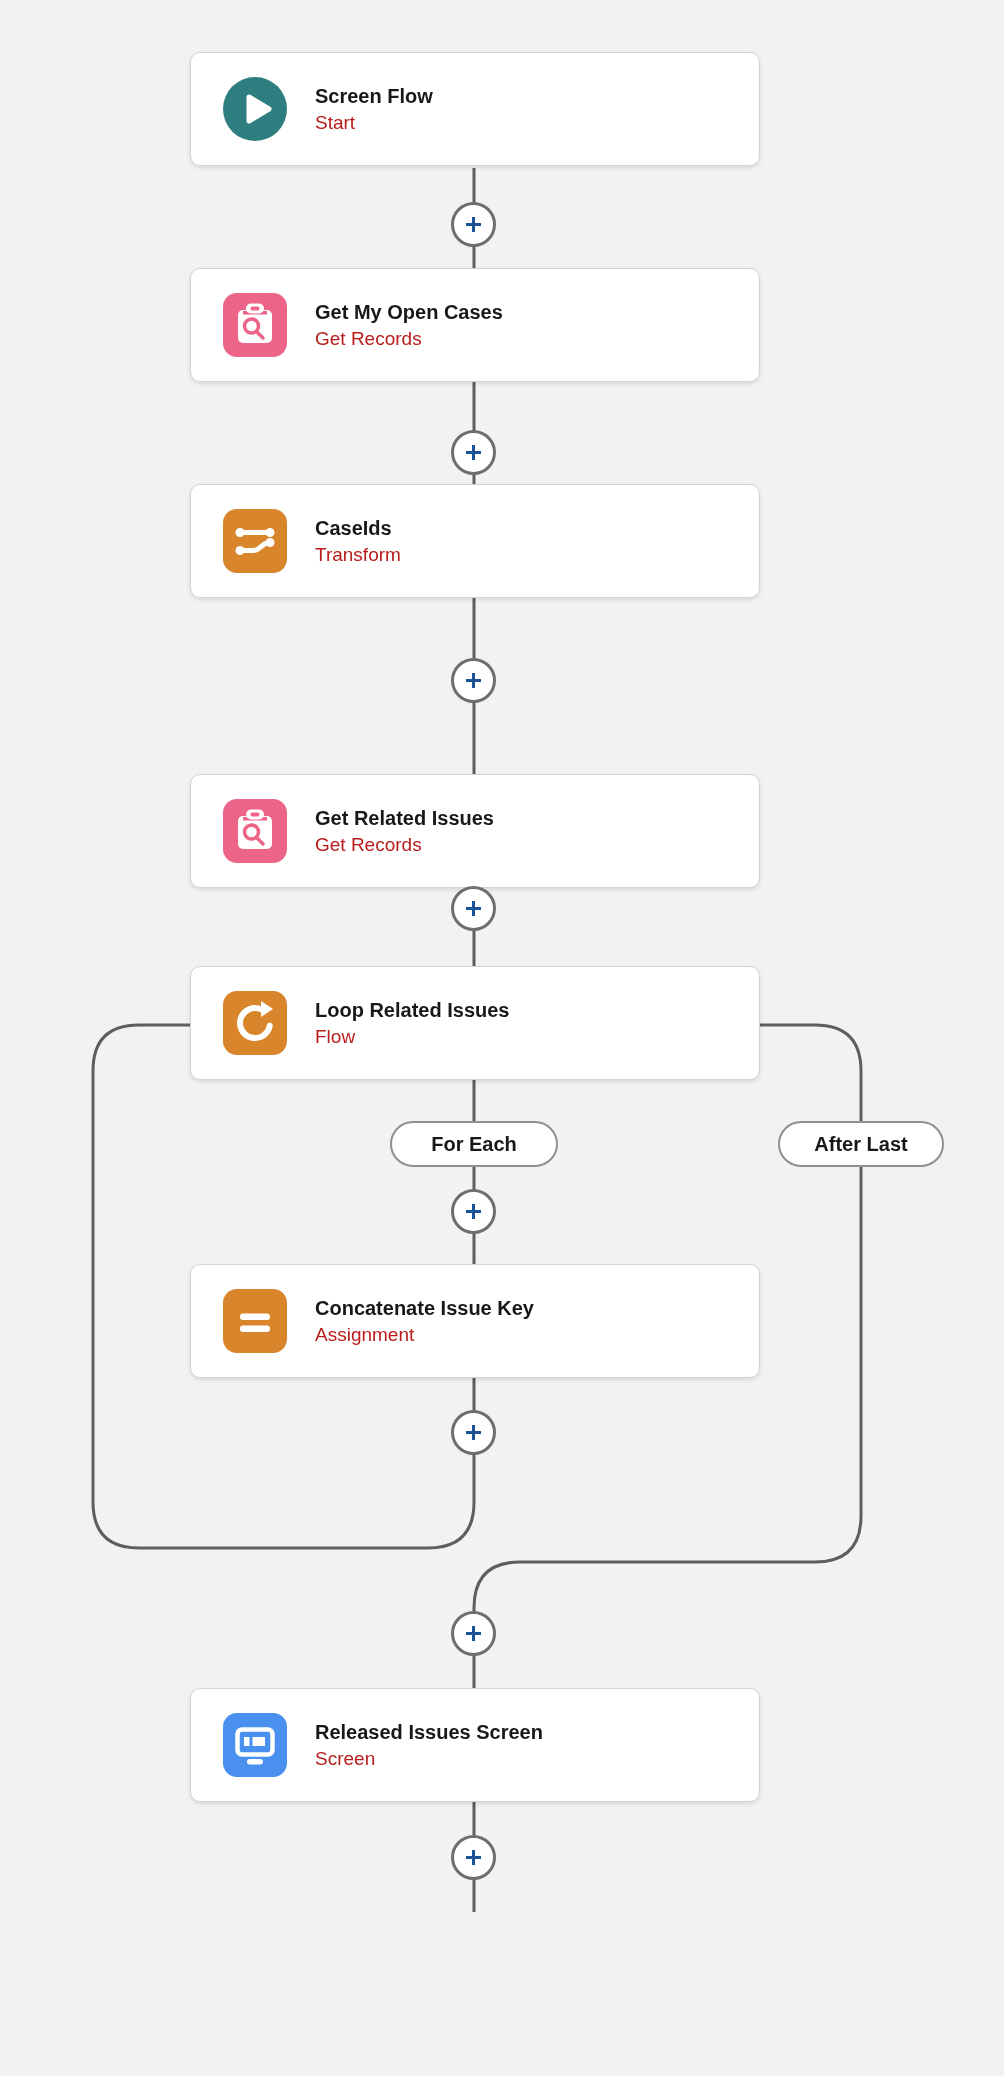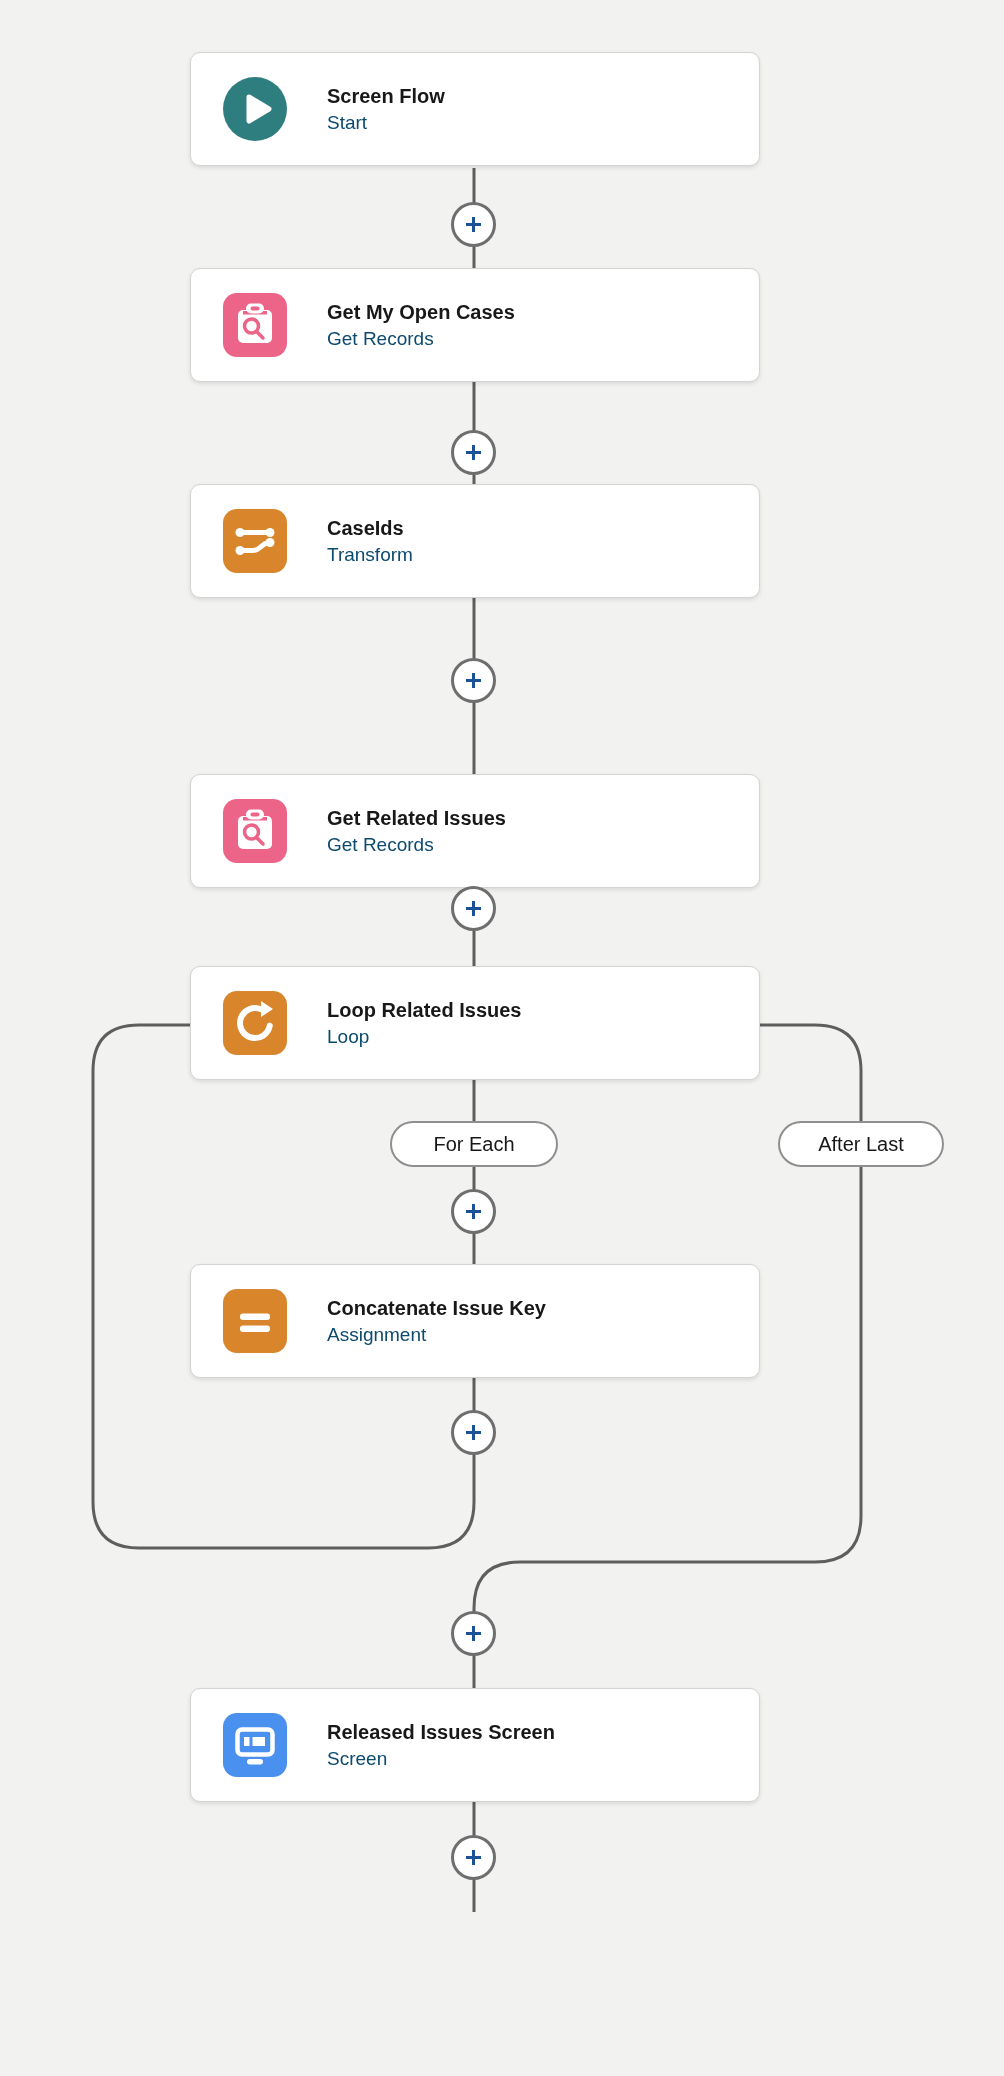--- a/index.html
+++ b/index.html
@@ -19,7 +19,7 @@
   }
   .icon-tile.round{border-radius:50%;}
   .icon-tile svg{width:64px;height:64px;display:block;}
-  .node-texts{margin-left:40px;display:flex;flex-direction:column;justify-content:space-between;}
+  .node-texts{margin-left:28px;display:flex;flex-direction:column;justify-content:space-between;}
   .node-title{font-size:20px;font-weight:bold;color:#181818;line-height:27px;}
   .node-subtitle{font-size:19px;color:#0c4a6e;line-height:26px;}
   .node-subtitle:empty{display:none;}

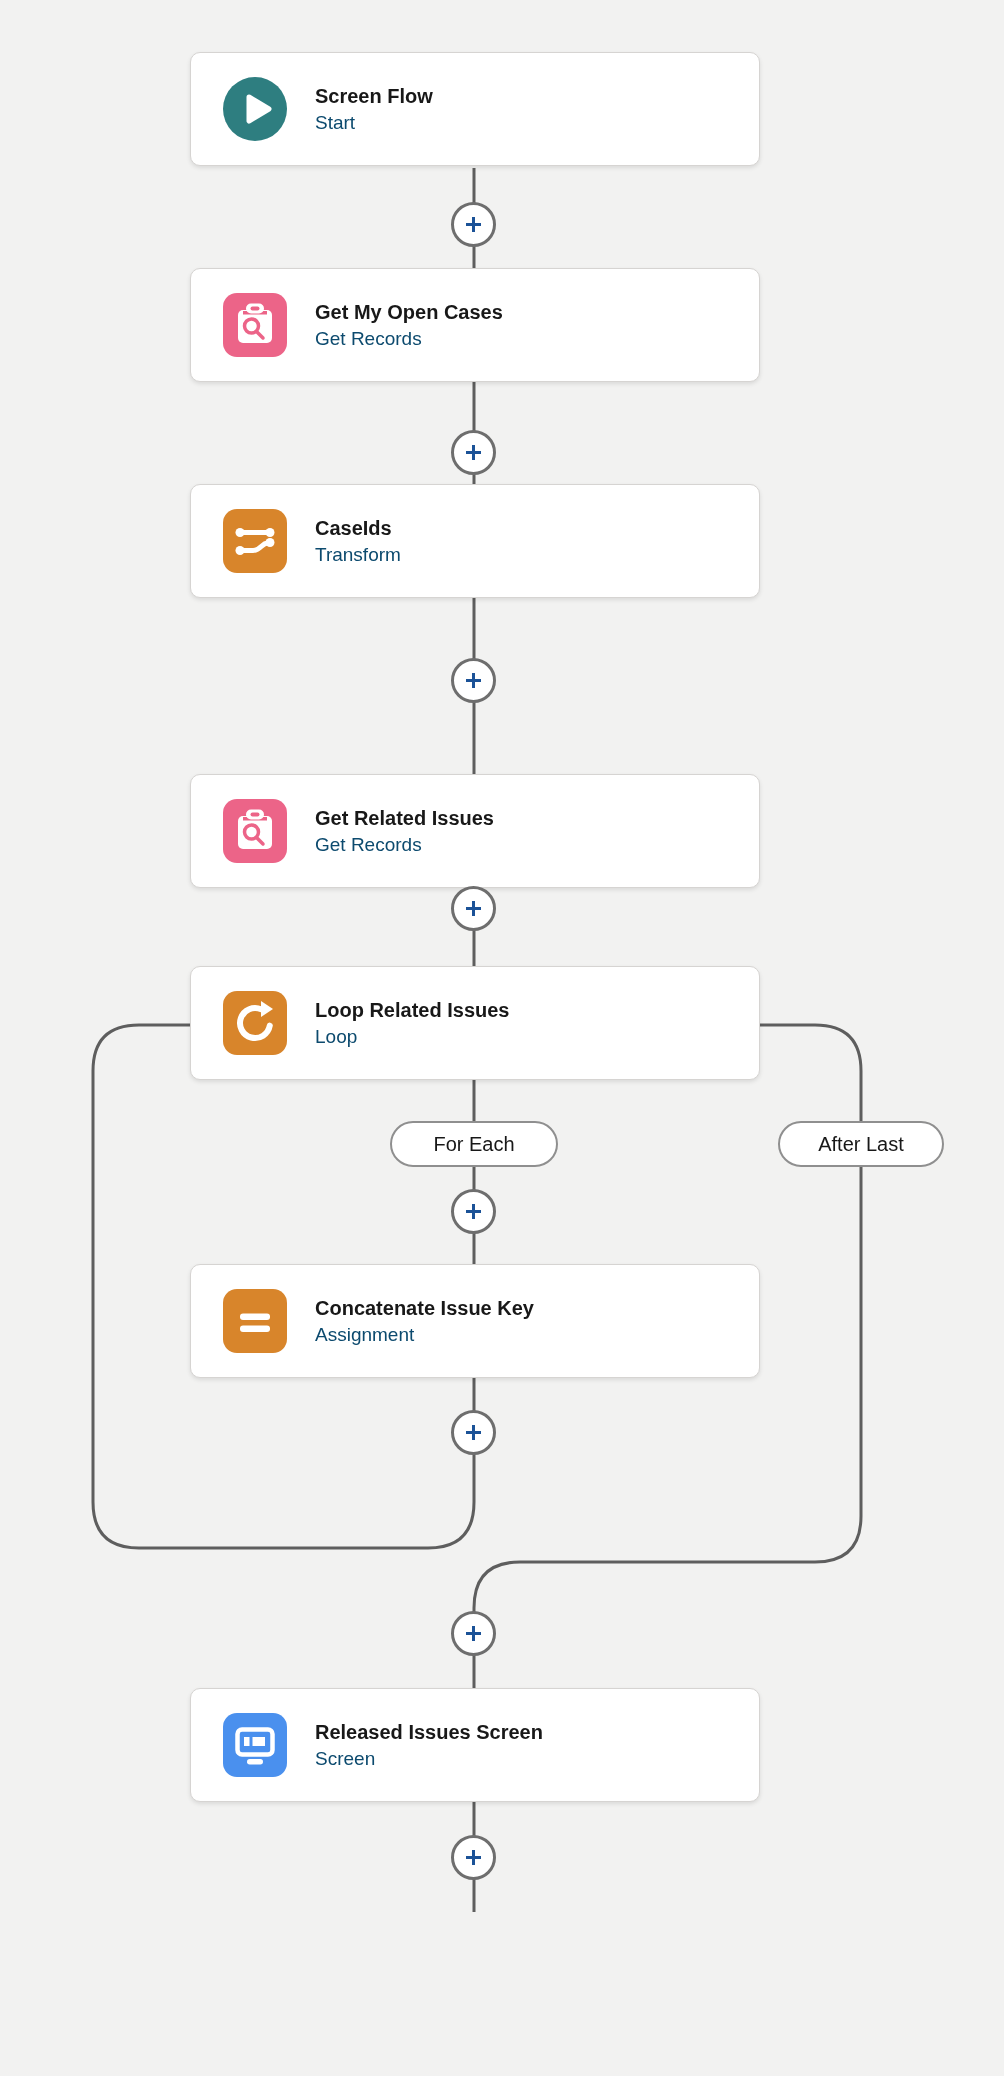--- a/index.html
+++ b/index.html
@@ -21,7 +21,7 @@
   .icon-tile svg{width:64px;height:64px;display:block;}
   .node-texts{margin-left:28px;display:flex;flex-direction:column;justify-content:space-between;}
   .node-title{font-size:20px;font-weight:bold;color:#181818;line-height:27px;}
-  .node-subtitle{font-size:19px;color:#0c4a6e;line-height:26px;}
+  .node-subtitle{font-size:19px;color:#b91c1c;line-height:26px;}
   .node-subtitle:empty{display:none;}
   .plus-btn{
     position:absolute;width:45px;height:45px;border-radius:50%;z-index:3;

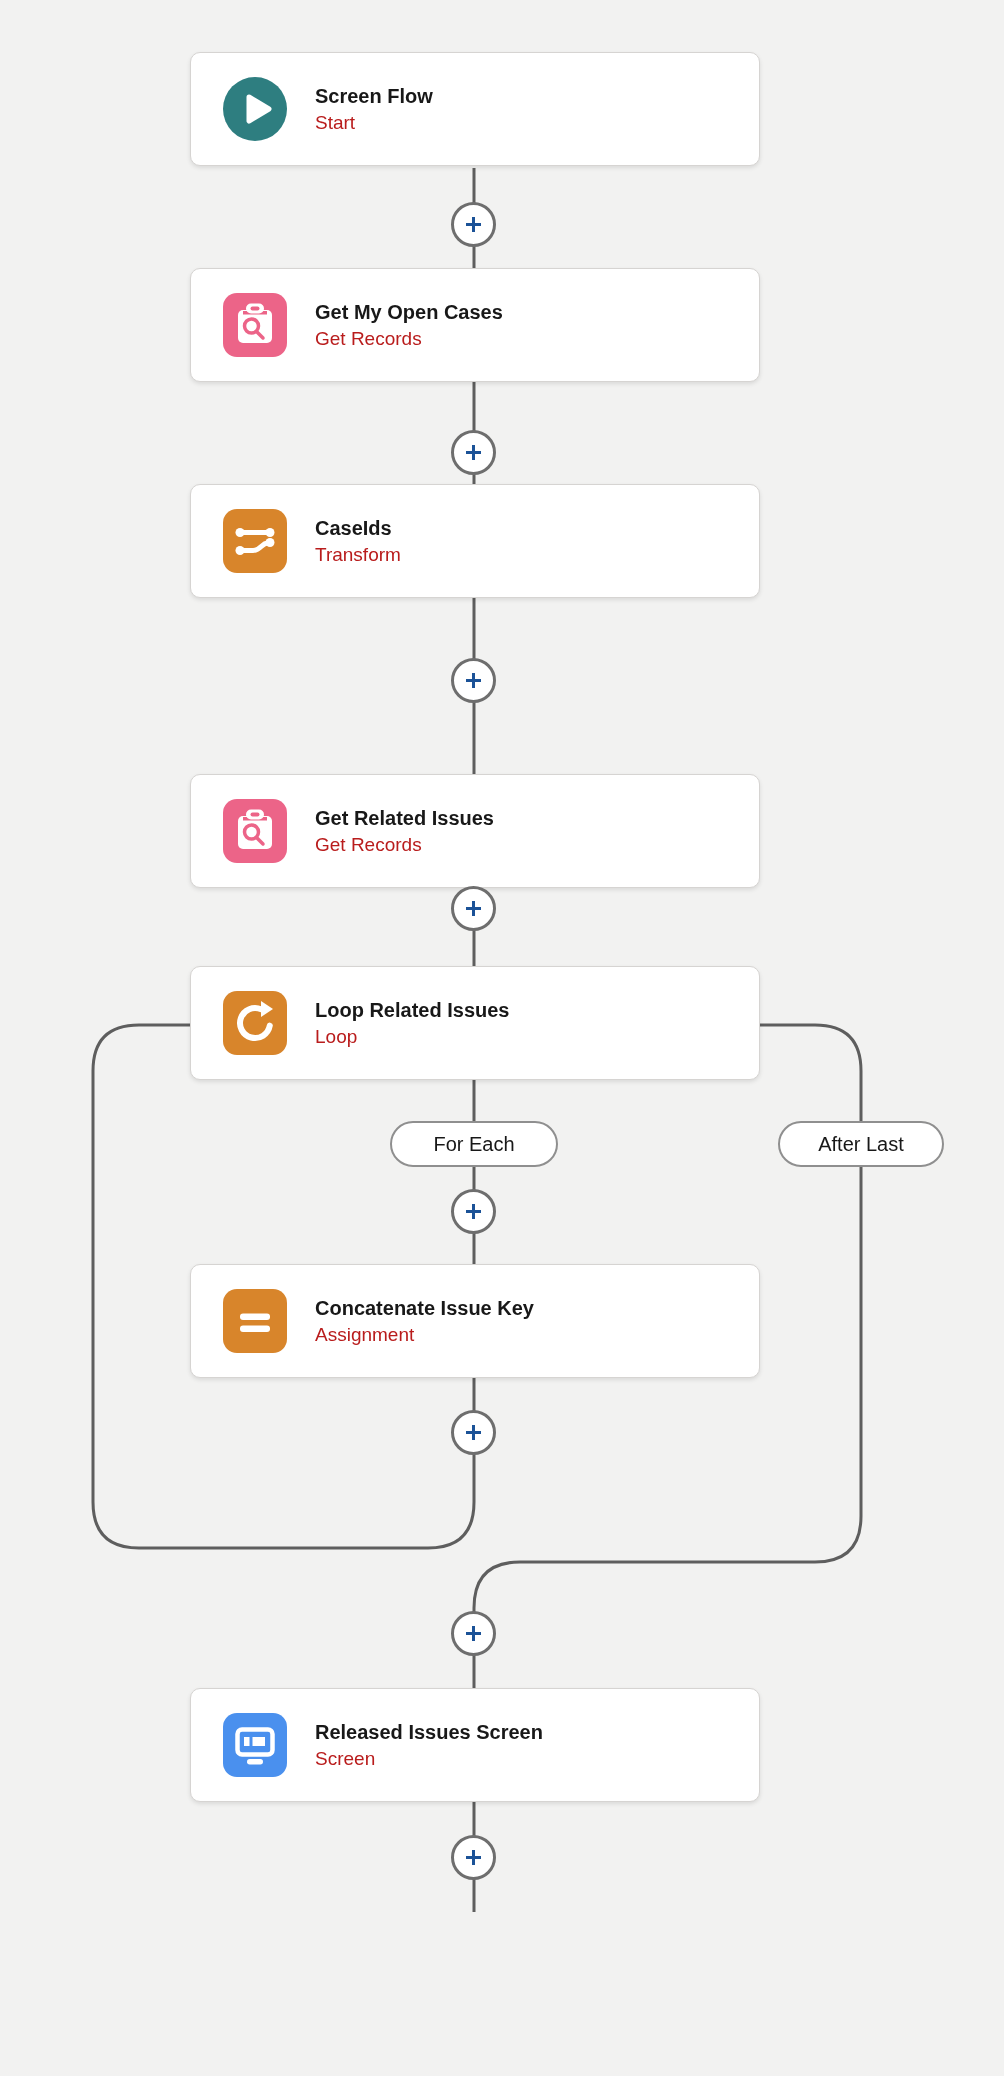--- a/index.html
+++ b/index.html
@@ -119,7 +119,7 @@
     </span>
     <div class="node-texts">
       <div class="node-title">Loop Related Issues</div>
-      <div class="node-subtitle">Loop</div>
+      <div class="node-subtitle">Flow</div>
     </div>
   </div>
 

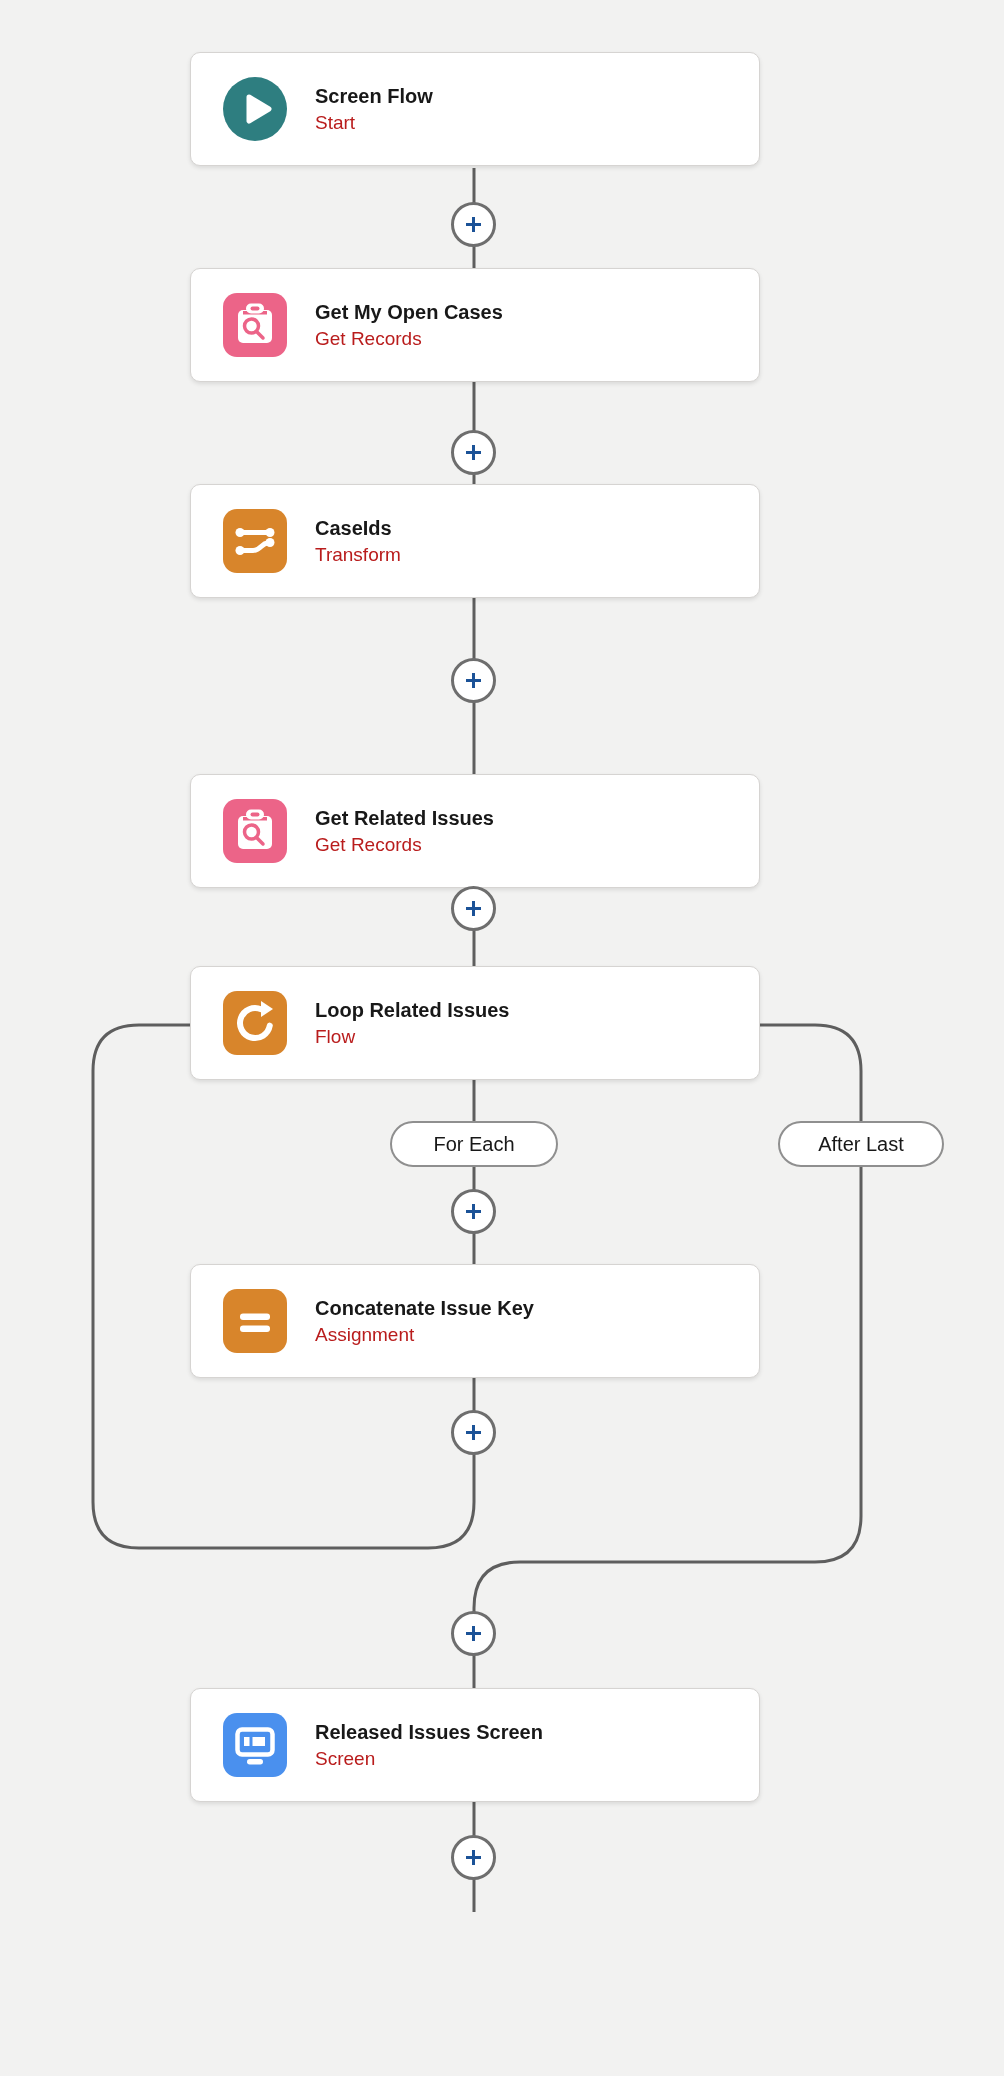--- a/index.html
+++ b/index.html
@@ -34,7 +34,7 @@
     position:absolute;top:1121px;height:46px;z-index:3;box-sizing:border-box;
     background:#ffffff;border:2px solid #8f8f8f;border-radius:23px;
     display:flex;align-items:center;justify-content:center;
-    font-size:20px;font-weight:normal;color:#181818;
+    font-size:20px;font-weight:bold;color:#181818;
   }
 </style>
 </head>

